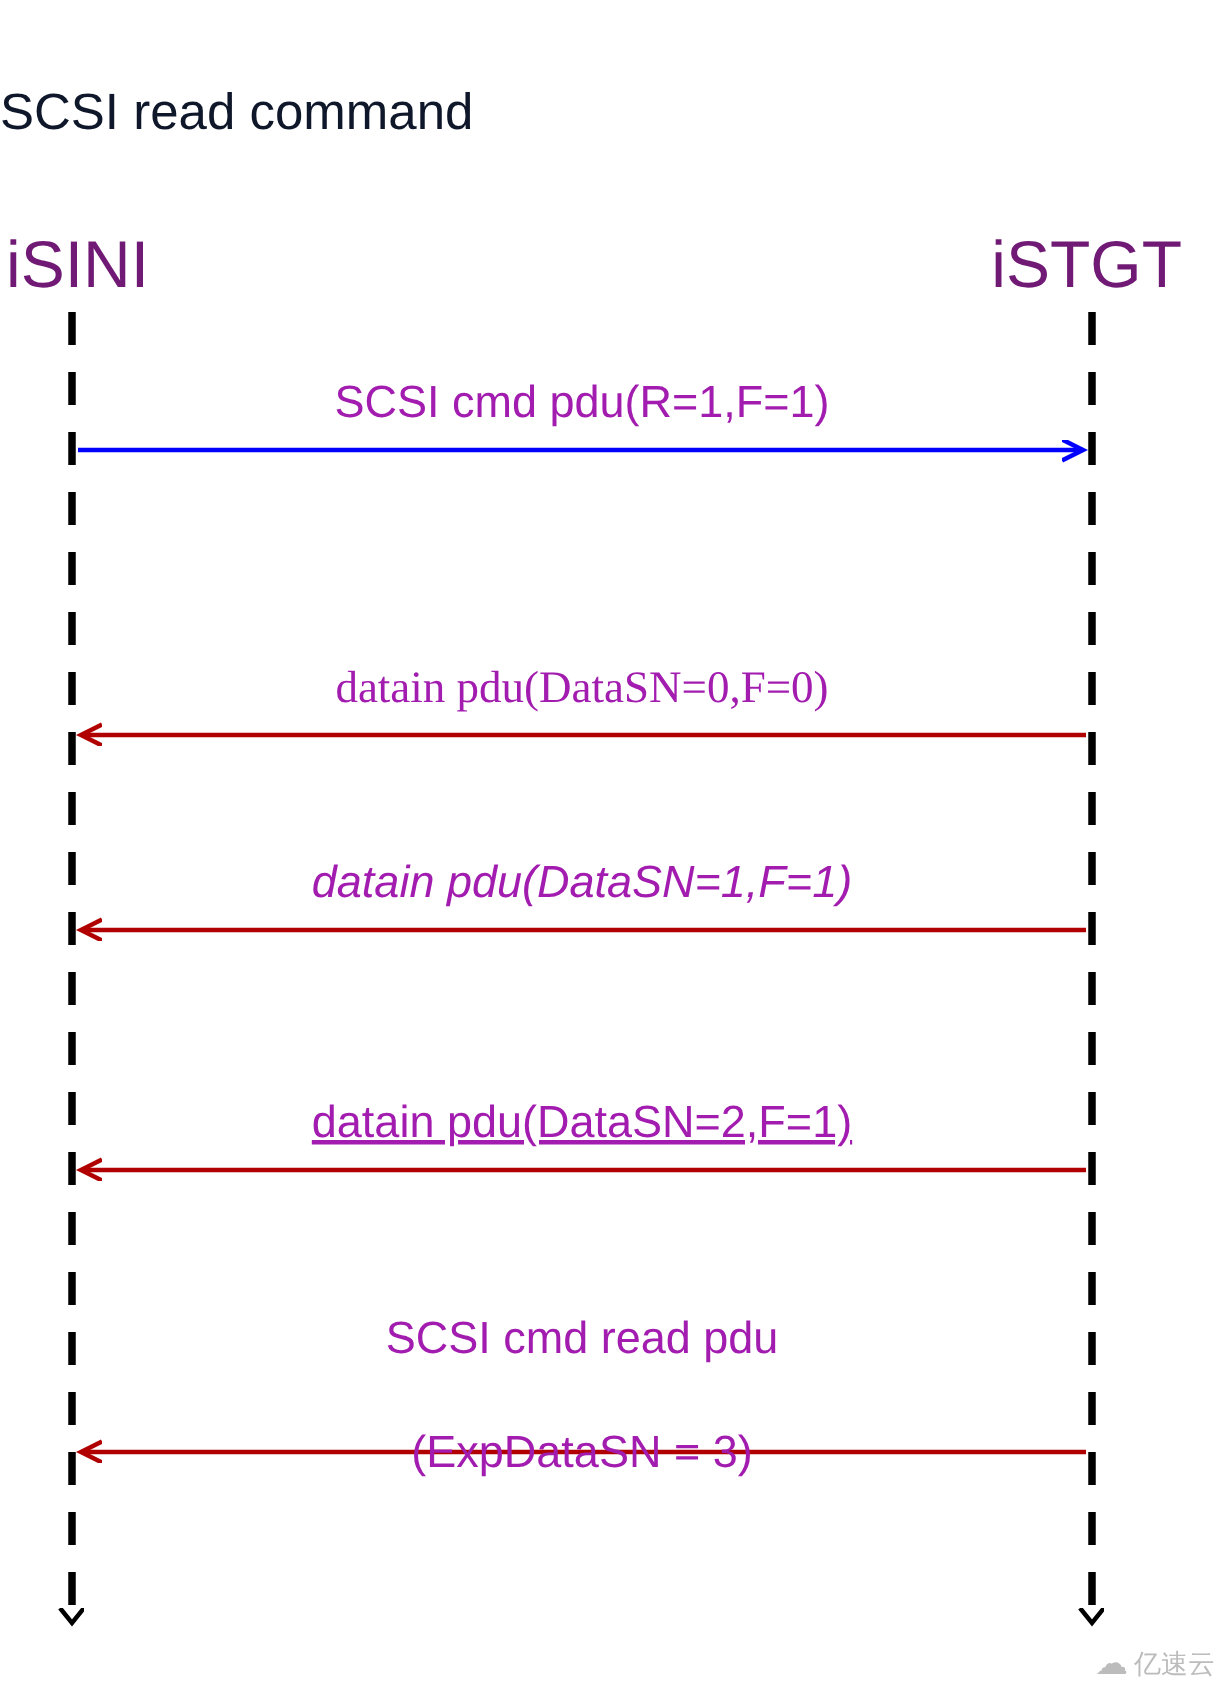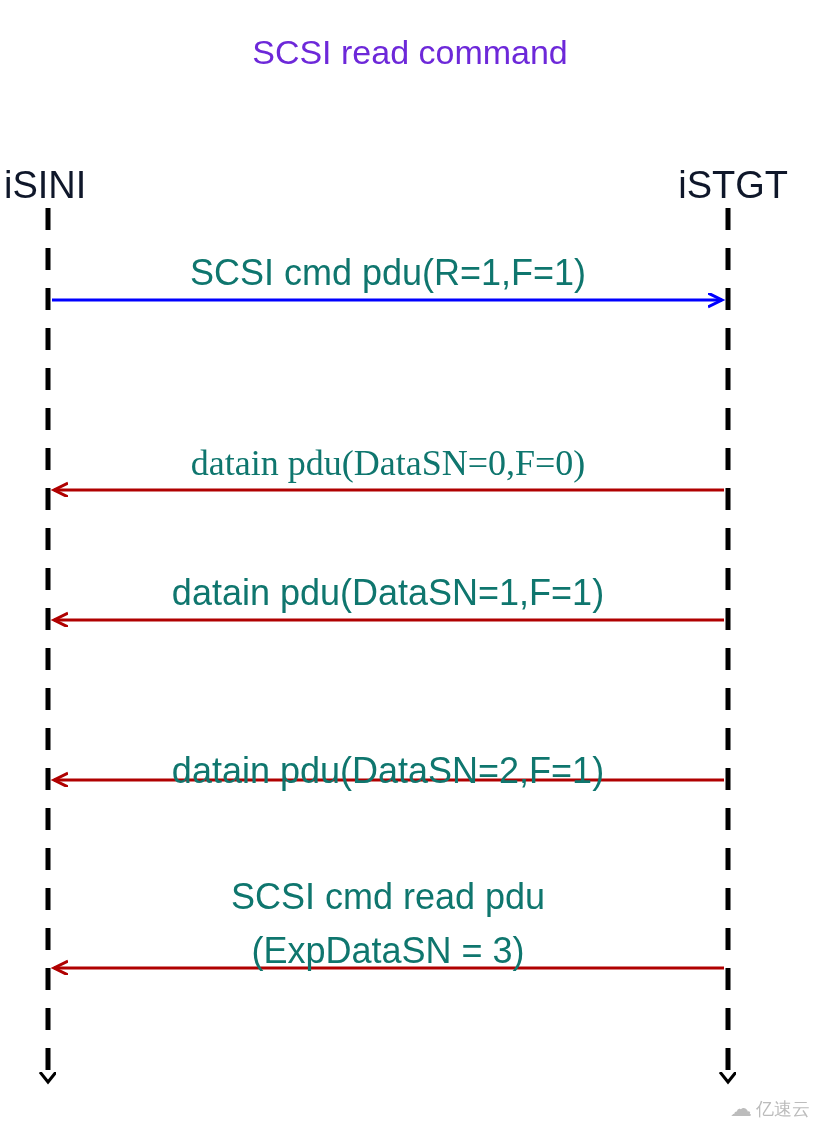--- a/index.html
+++ b/index.html
@@ -12,12 +12,11 @@
     }
     .title {
       position: absolute;
-      top: 33px;
+      top: 56px;
       left: 0;
       width: 100%;
-      text-align: center;
       font-size: 34px;
-      color: #6d28d9;
+      color: #0f172a;
     }
     .lifeline-label {
       position: absolute;

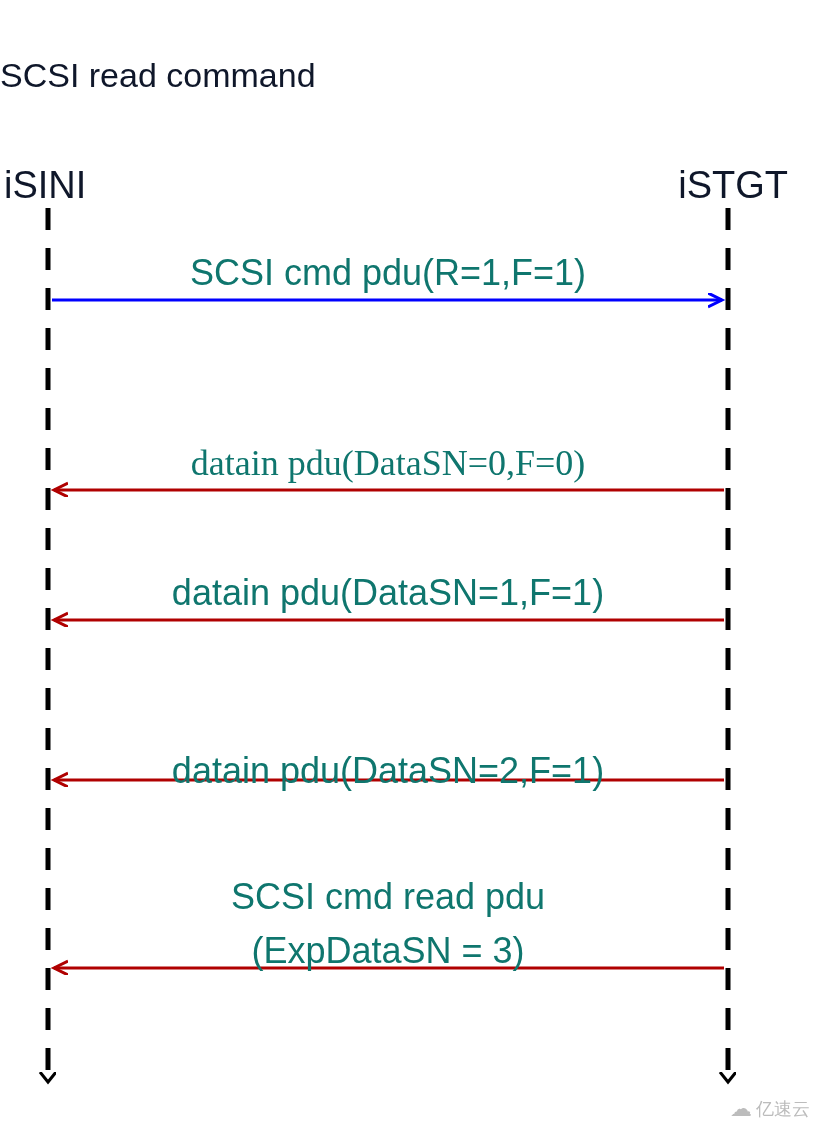--- a/index.html
+++ b/index.html
@@ -21,9 +21,8 @@
     .lifeline-label {
       position: absolute;
       top: 152px;
-      font-size: 38px;
-      color: #0f172a;
-      margin-top: 12px;
+      font-size: 44px;
+      color: #701a75;
     }
     .lifeline-left { left: 4px; }
     .lifeline-right { right: 32px; text-align: center; }

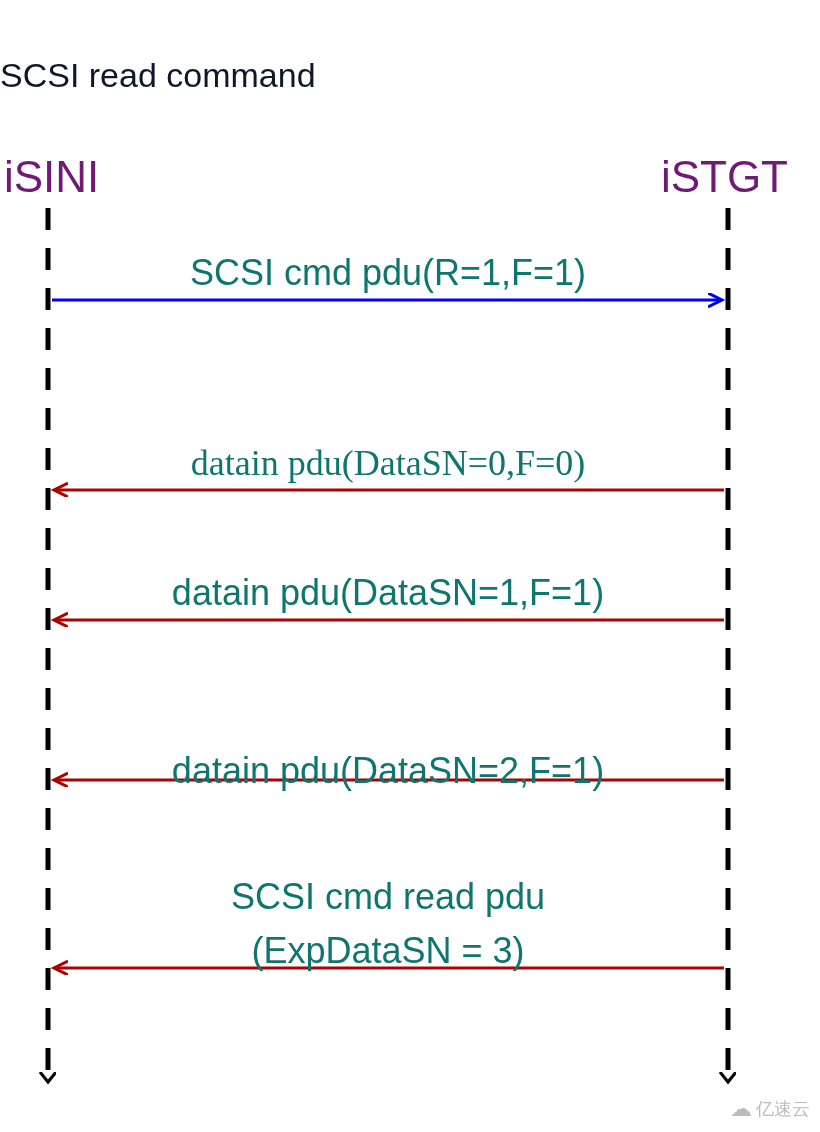--- a/index.html
+++ b/index.html
@@ -35,8 +35,8 @@
     }
     .msg-label {
       position: absolute;
-      font-size: 36px;
-      color: #0f766e;
+      font-size: 30px;
+      color: #a21caf;
       text-align: center;
       width: 640px;
       left: 68px;

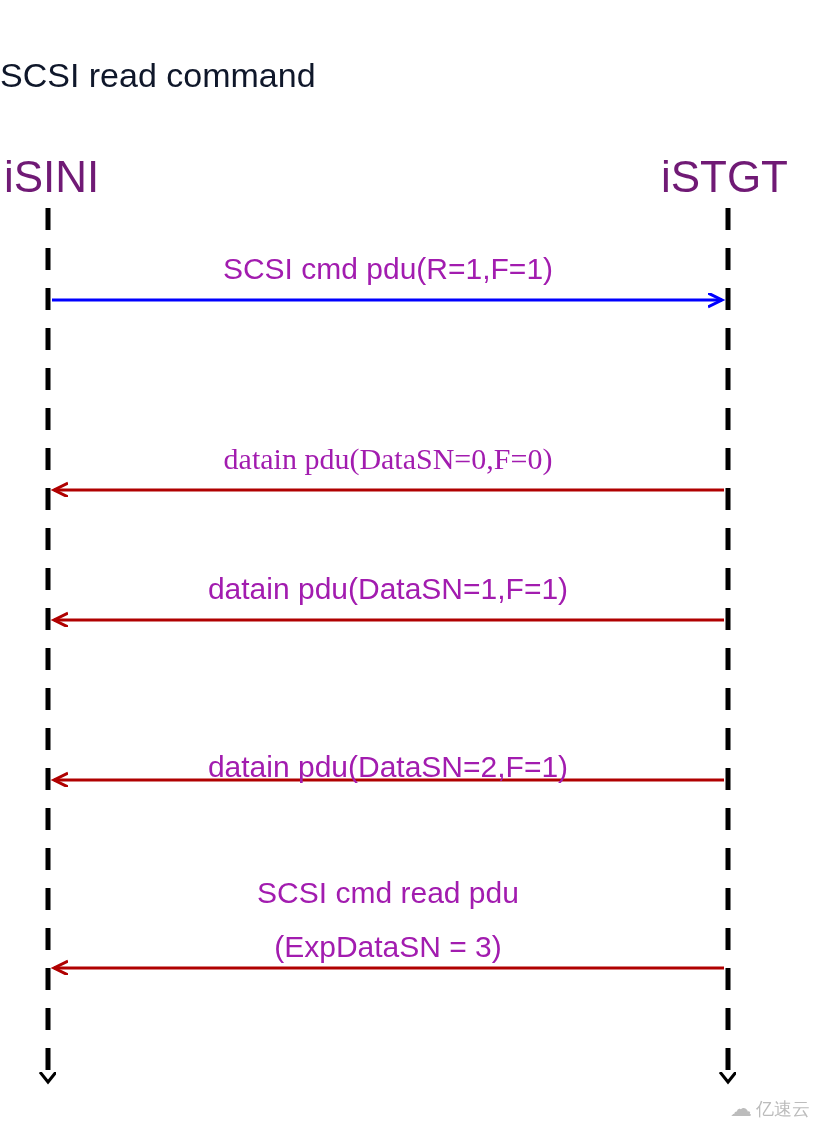--- a/index.html
+++ b/index.html
@@ -93,7 +93,7 @@
 
 <div class="msg-label" style="top:252px;">SCSI cmd pdu(R=1,F=1)</div>
 <div class="msg-label" style="top:442px;font-family:Liberation Serif, serif;">datain pdu(DataSN=0,F=0)</div>
-<div class="msg-label" style="top:572px;">datain pdu(DataSN=1,F=1)</div>
+<div class="msg-label" style="top:572px;font-style:italic;">datain pdu(DataSN=1,F=1)</div>
 <div class="msg-label" style="top:750px;">datain pdu(DataSN=2,F=1)</div>
 <div class="msg-label" style="top:876px;">SCSI cmd read pdu</div>
 <div class="msg-label" style="top:930px;">(ExpDataSN = 3)</div>

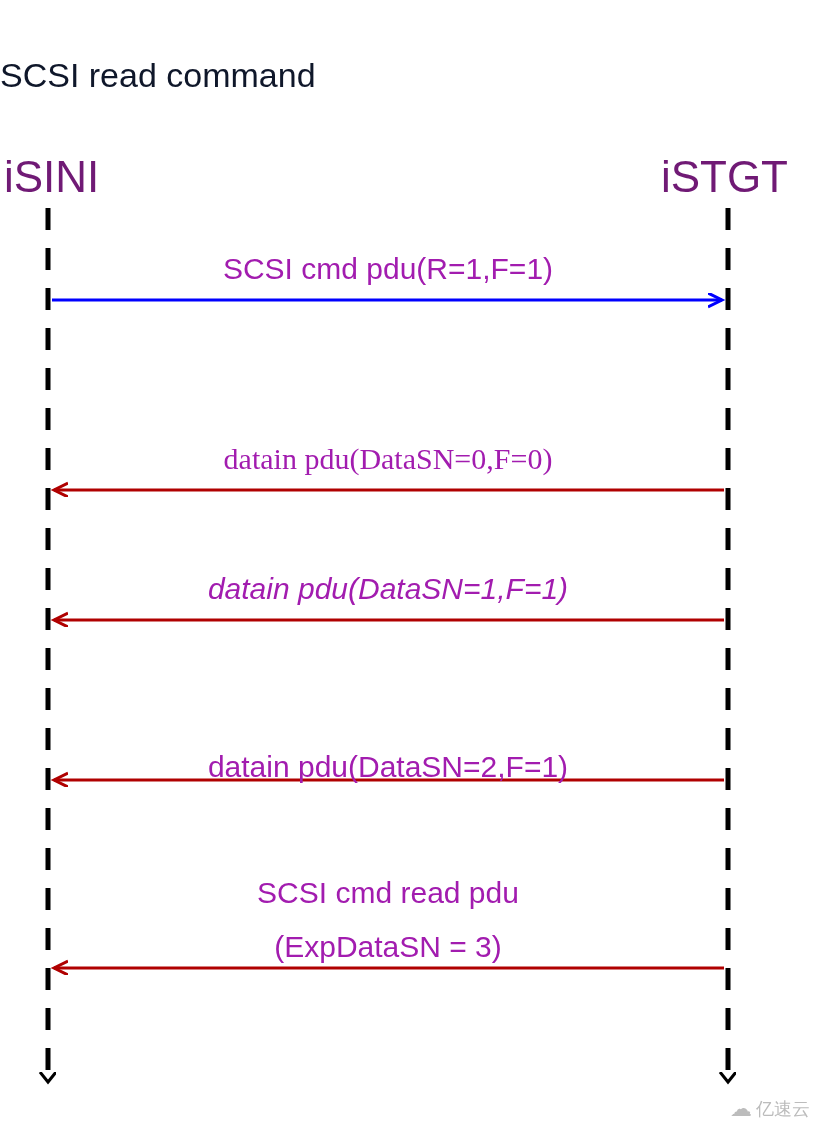--- a/index.html
+++ b/index.html
@@ -94,7 +94,7 @@
 <div class="msg-label" style="top:252px;">SCSI cmd pdu(R=1,F=1)</div>
 <div class="msg-label" style="top:442px;font-family:Liberation Serif, serif;">datain pdu(DataSN=0,F=0)</div>
 <div class="msg-label" style="top:572px;font-style:italic;">datain pdu(DataSN=1,F=1)</div>
-<div class="msg-label" style="top:750px;">datain pdu(DataSN=2,F=1)</div>
+<div class="msg-label" style="top:732px;text-decoration:underline;">datain pdu(DataSN=2,F=1)</div>
 <div class="msg-label" style="top:876px;">SCSI cmd read pdu</div>
 <div class="msg-label" style="top:930px;">(ExpDataSN = 3)</div>
 

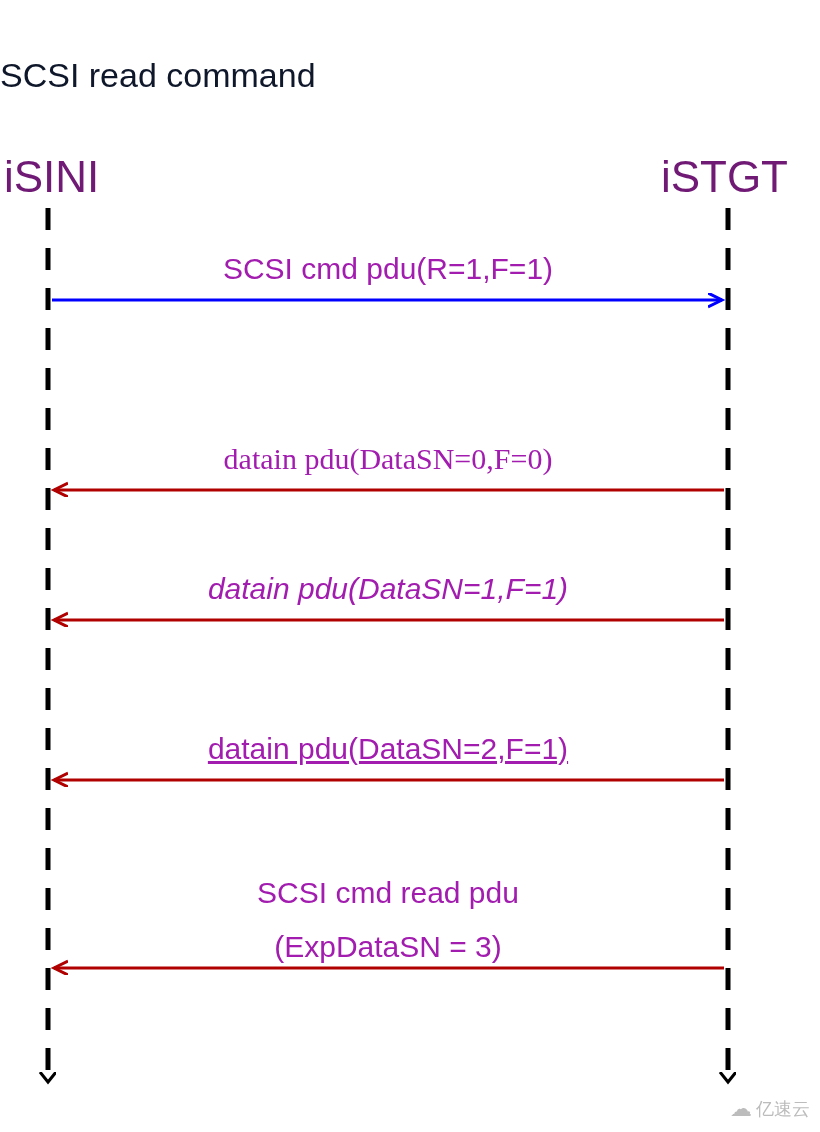--- a/index.html
+++ b/index.html
@@ -96,7 +96,7 @@
 <div class="msg-label" style="top:572px;font-style:italic;">datain pdu(DataSN=1,F=1)</div>
 <div class="msg-label" style="top:732px;text-decoration:underline;">datain pdu(DataSN=2,F=1)</div>
 <div class="msg-label" style="top:876px;">SCSI cmd read pdu</div>
-<div class="msg-label" style="top:930px;">(ExpDataSN = 3)</div>
+<div class="msg-label" style="top:952px;">(ExpDataSN = 3)</div>
 
 <div class="watermark">
   <span class="cloud">☁</span>

